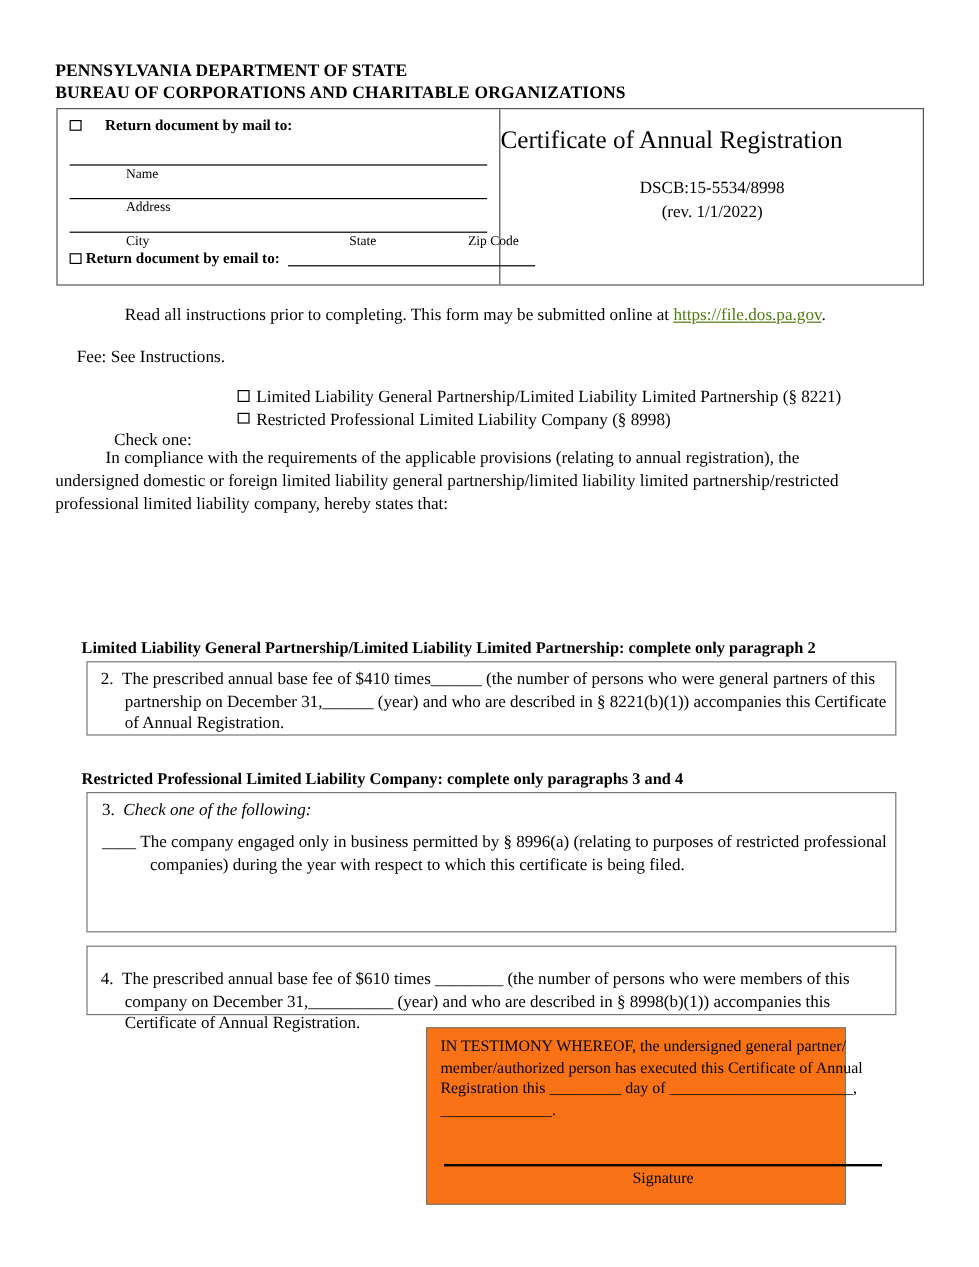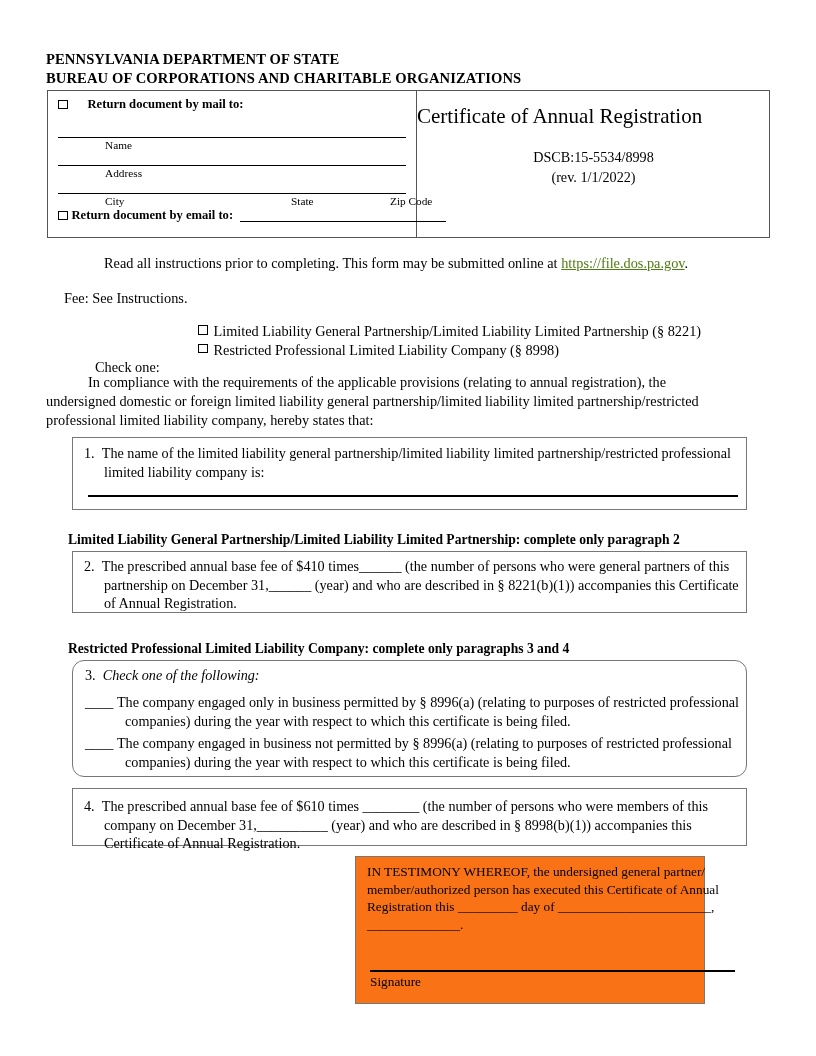--- a/index.html
+++ b/index.html
@@ -343,12 +343,6 @@
     <span class="indent"></span><span>In compliance with the requirements of the applicable provisions (relating to annual registration), the undersigned domestic or foreign limited liability general partnership/limited liability limited partnership/restricted professional limited liability company, hereby states that:</span>
   </div>
 
-  <div class="numbox box1">
-    <div class="numbox-inner hang">
-      <span>1.</span>&nbsp;&nbsp;<span>The name of the limited liability general partnership/limited liability limited partnership/restricted professional limited liability company is:</span>
-    </div>
-    <div class="fill-rule"></div>
-  </div>
 
   <div class="hdr-lbl hdr2">Limited Liability General Partnership/Limited Liability Limited Partnership: complete only paragraph 2</div>
 

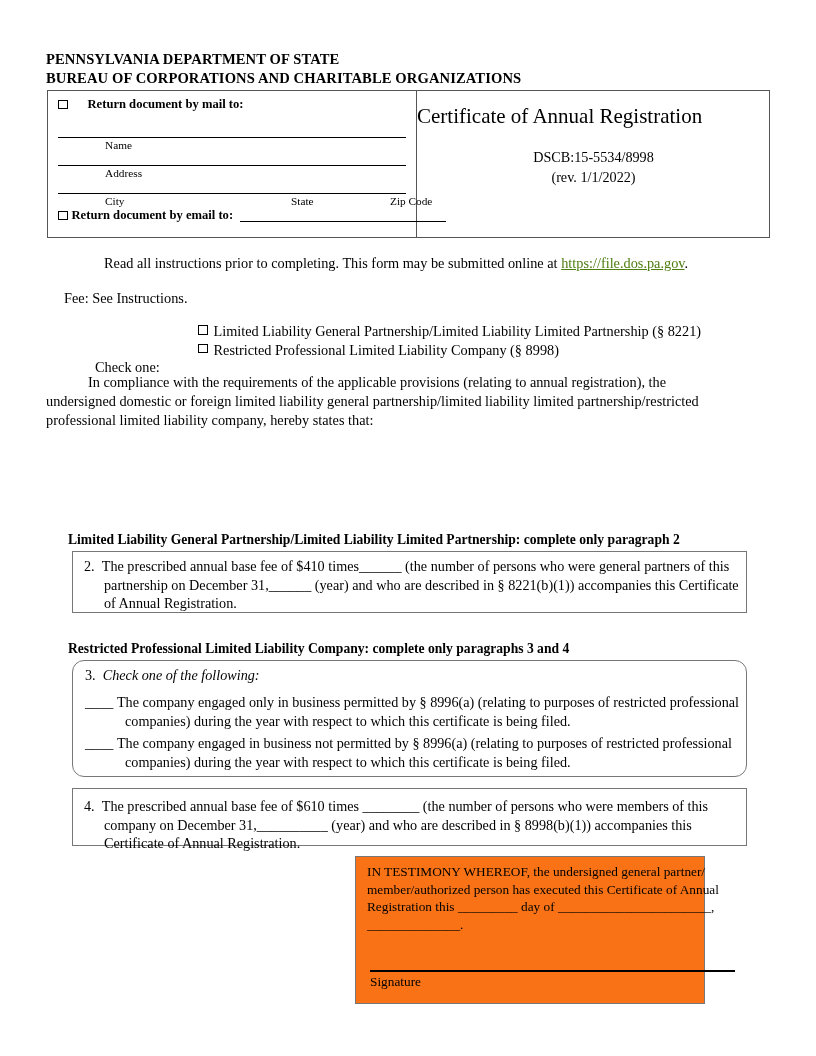--- a/index.html
+++ b/index.html
@@ -224,7 +224,7 @@
   .box2 { left: 72px; top: 551px; width: 675px; height: 62px; }
   .box2 .numbox-inner { position: absolute; left: 11px; top: 5px; width: 650px; }
 
-  .box3 { left: 72px; top: 660px; width: 675px; height: 117px; border-radius: 12px; }
+  .box3 { left: 72px; top: 660px; width: 675px; height: 117px; }
   .box3 .p3title {
     position: absolute; left: 12px; top: 6px;
     font-size: 14.2px; 

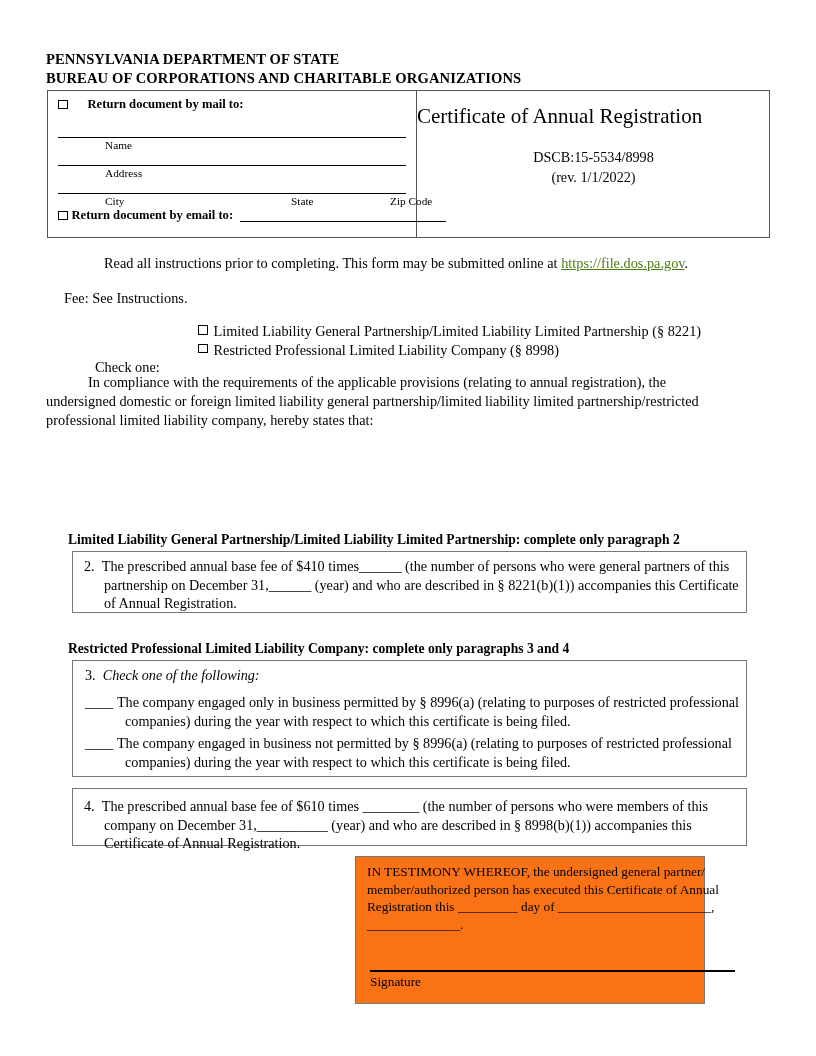--- a/index.html
+++ b/index.html
@@ -361,9 +361,6 @@
     <div class="opt opt1">
       <span class="blank-s">____</span>&nbsp;<span>The company engaged only in business permitted by § 8996(a) (relating to purposes of restricted professional companies) during the year with respect to which this certificate is being filed.</span>
     </div>
-    <div class="opt opt2">
-      <span class="blank-s">____</span>&nbsp;<span>The company engaged in business not permitted by § 8996(a) (relating to purposes of restricted professional companies) during the year with respect to which this certificate is being filed.</span>
-    </div>
   </div>
 
   <div class="numbox box4">

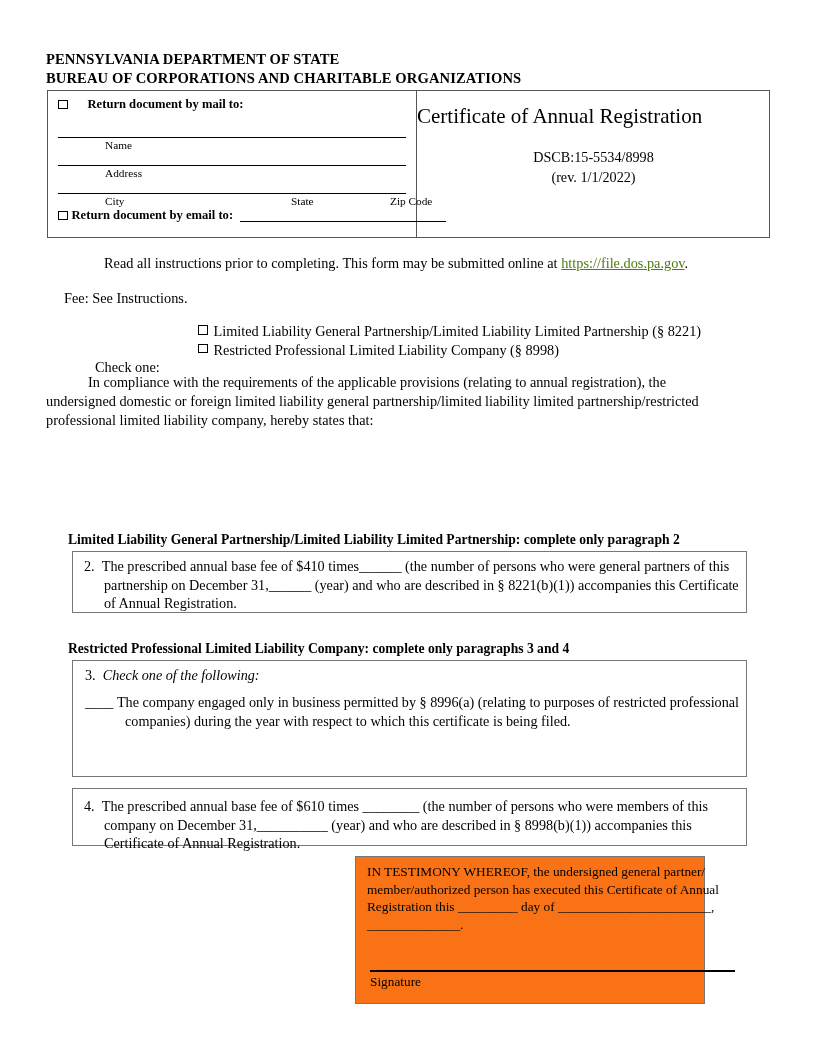--- a/index.html
+++ b/index.html
@@ -245,7 +245,7 @@
   .blank-s { letter-spacing: 0px; }
 
   .box4 { left: 72px; top: 788px; width: 675px; height: 58px; }
-  .box4 .numbox-inner { position: absolute; left: 11px; top: 8px; width: 650px; }
+  .box4 .numbox-inner { position: absolute; left: 11px; top: 18px; width: 650px; }
 
   
   .testimony {

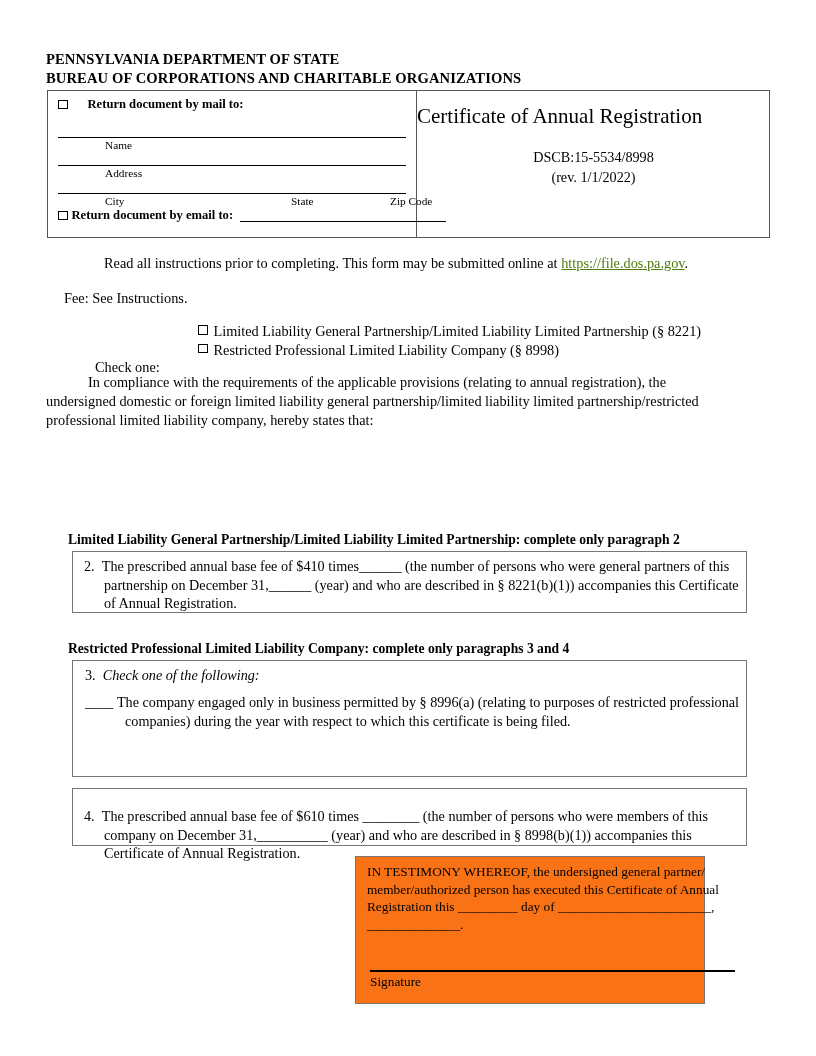--- a/index.html
+++ b/index.html
@@ -278,6 +278,7 @@
     left: 14px;
     top: 117px;
     width: 365px;
+    text-align: center;
     font-size: 13.3px;
   }
 </style>

